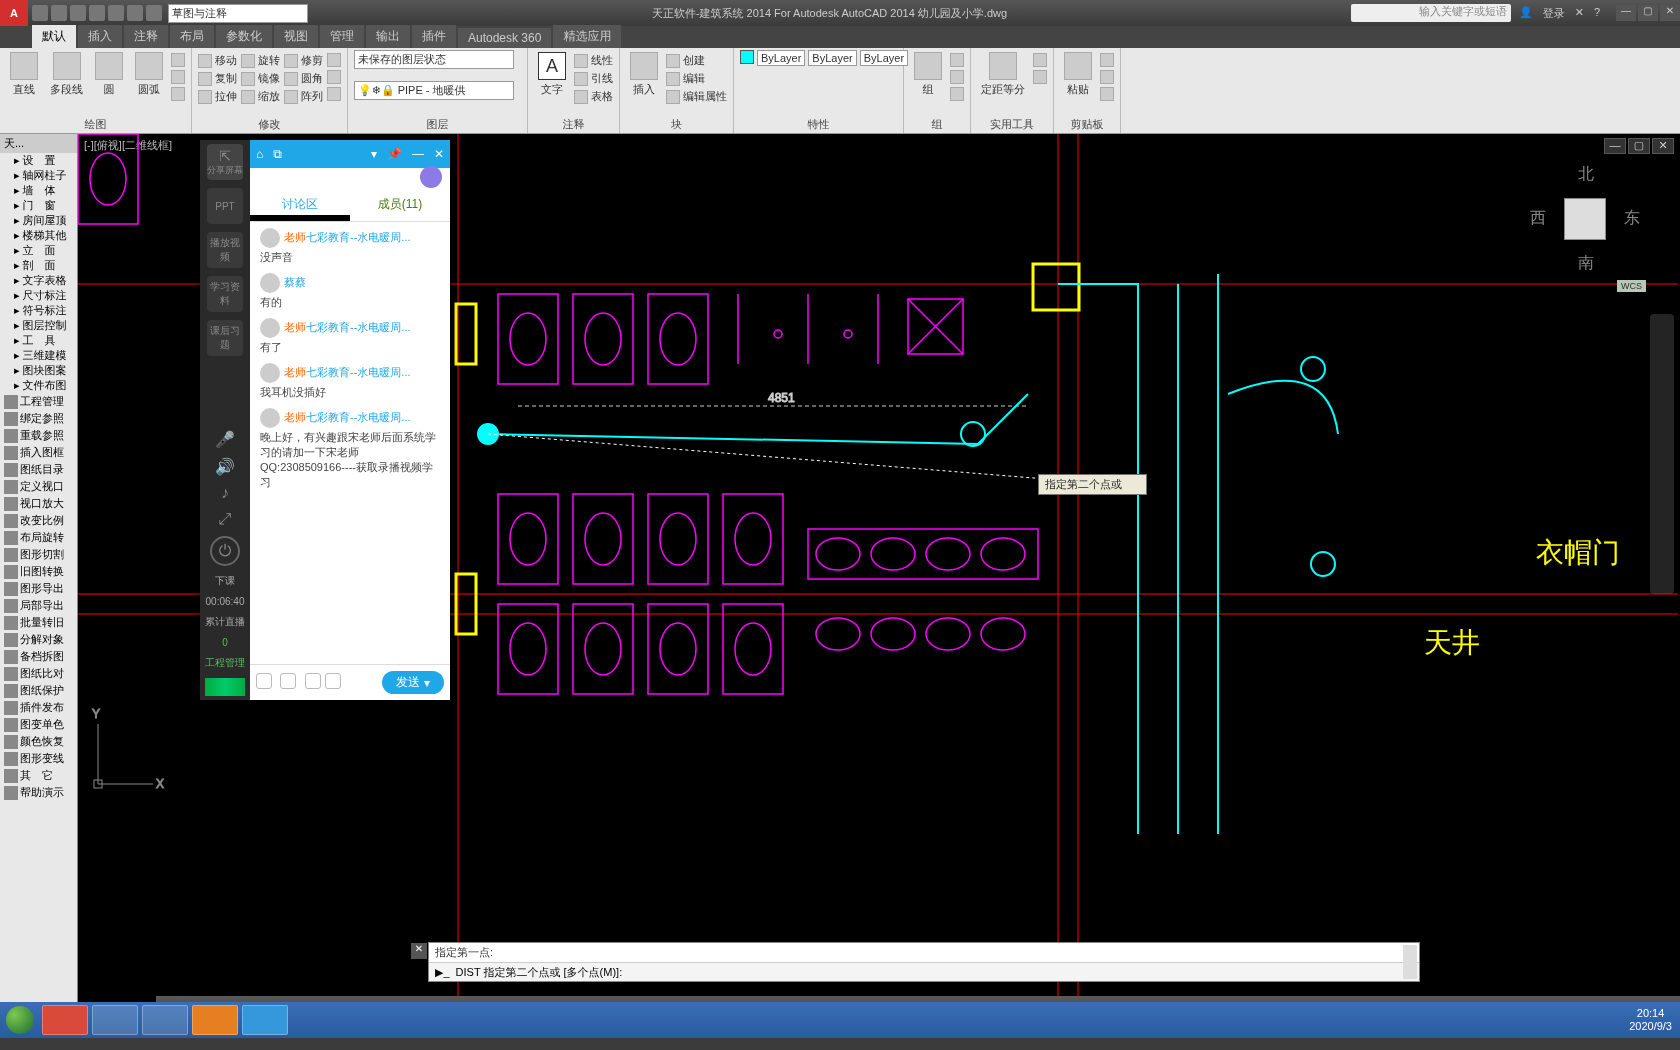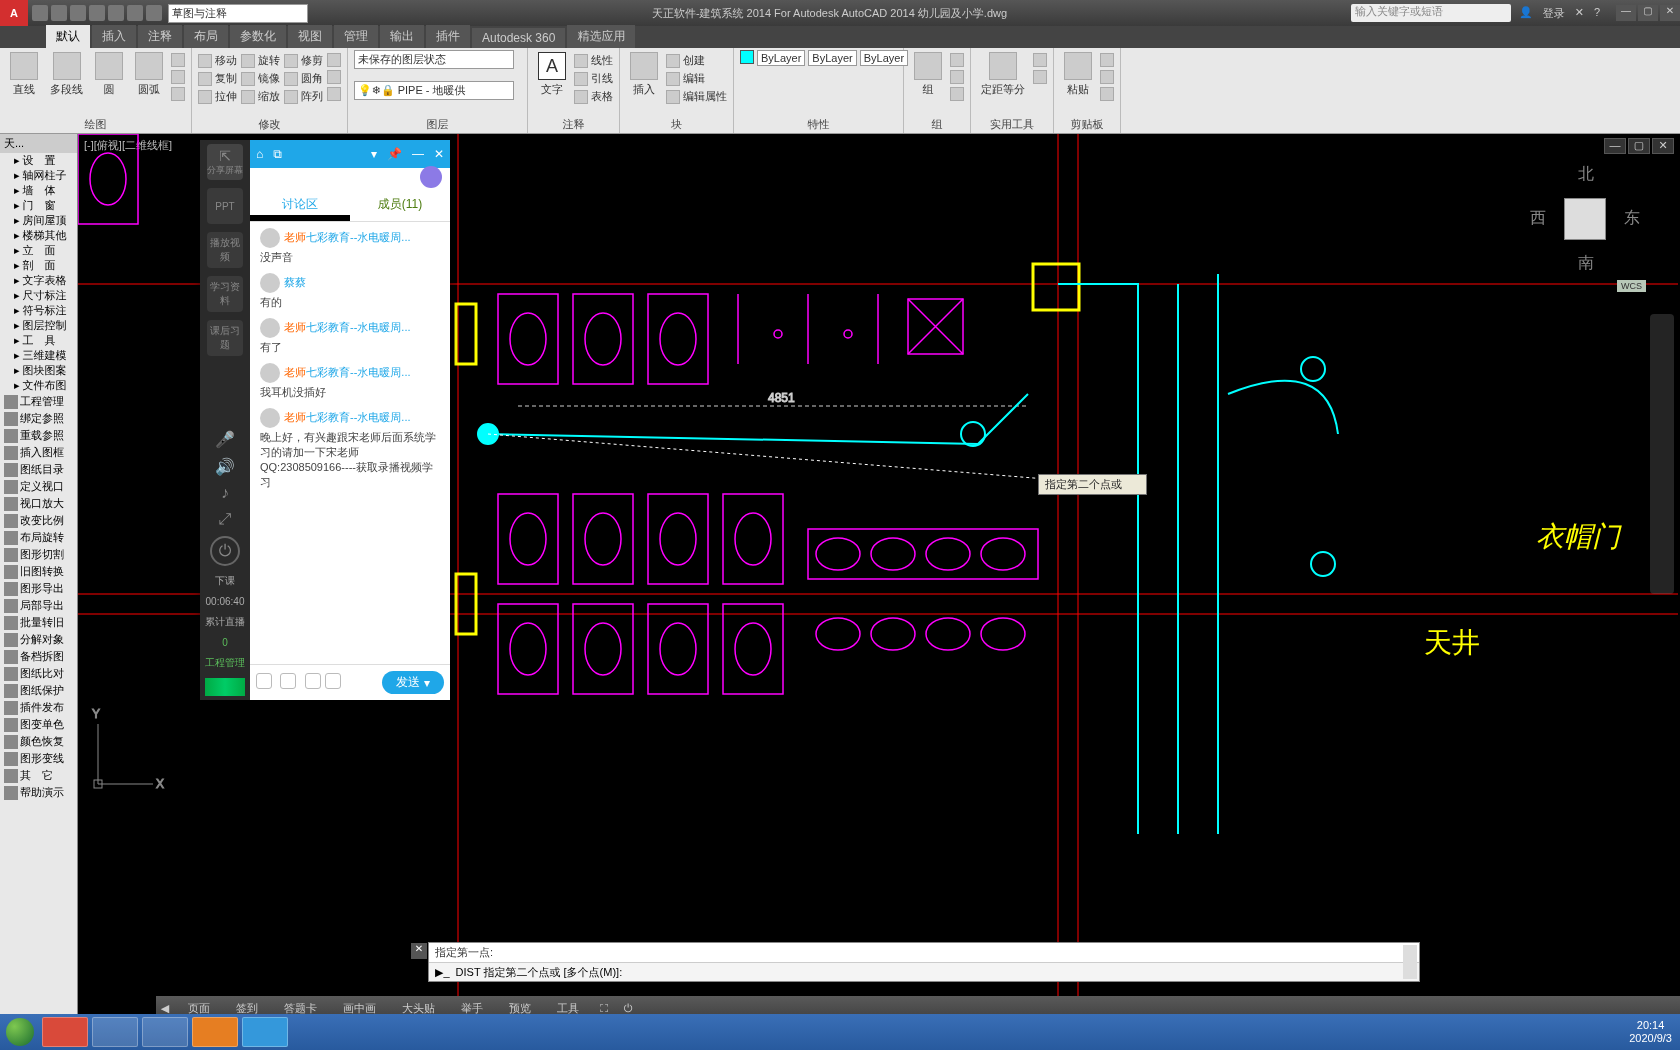--- a/index.html
+++ b/index.html
@@ -11,7 +11,7 @@
 .titlebar .qat { display:flex; gap:3px; margin-left:4px; }
 .titlebar .qat span { width:16px; height:16px; background:#777; border-radius:2px; }
 .titlebar .title-text { flex:1; text-align:center; color:#ccc; }
-.titlebar .search { width:160px; height:18px; background:#eee; color:#888; font-size:11px; padding:0 4px; border-radius:2px;}
+.titlebar .search { width:160px; height:18px; background:#eee; color:#888; font-size:11px; padding:0 4px; border-radius:2px;text-align:right;}
 .titlebar .right-btns { display:flex; gap:10px; margin:0 8px; color:#ccc; font-size:11px;}
 .titlebar .winbtns { display:flex; gap:2px; margin-left:8px;}
 .titlebar .winbtns span { width:20px; height:16px; background:#555; text-align:center; color:#ccc; font-size:10px;}

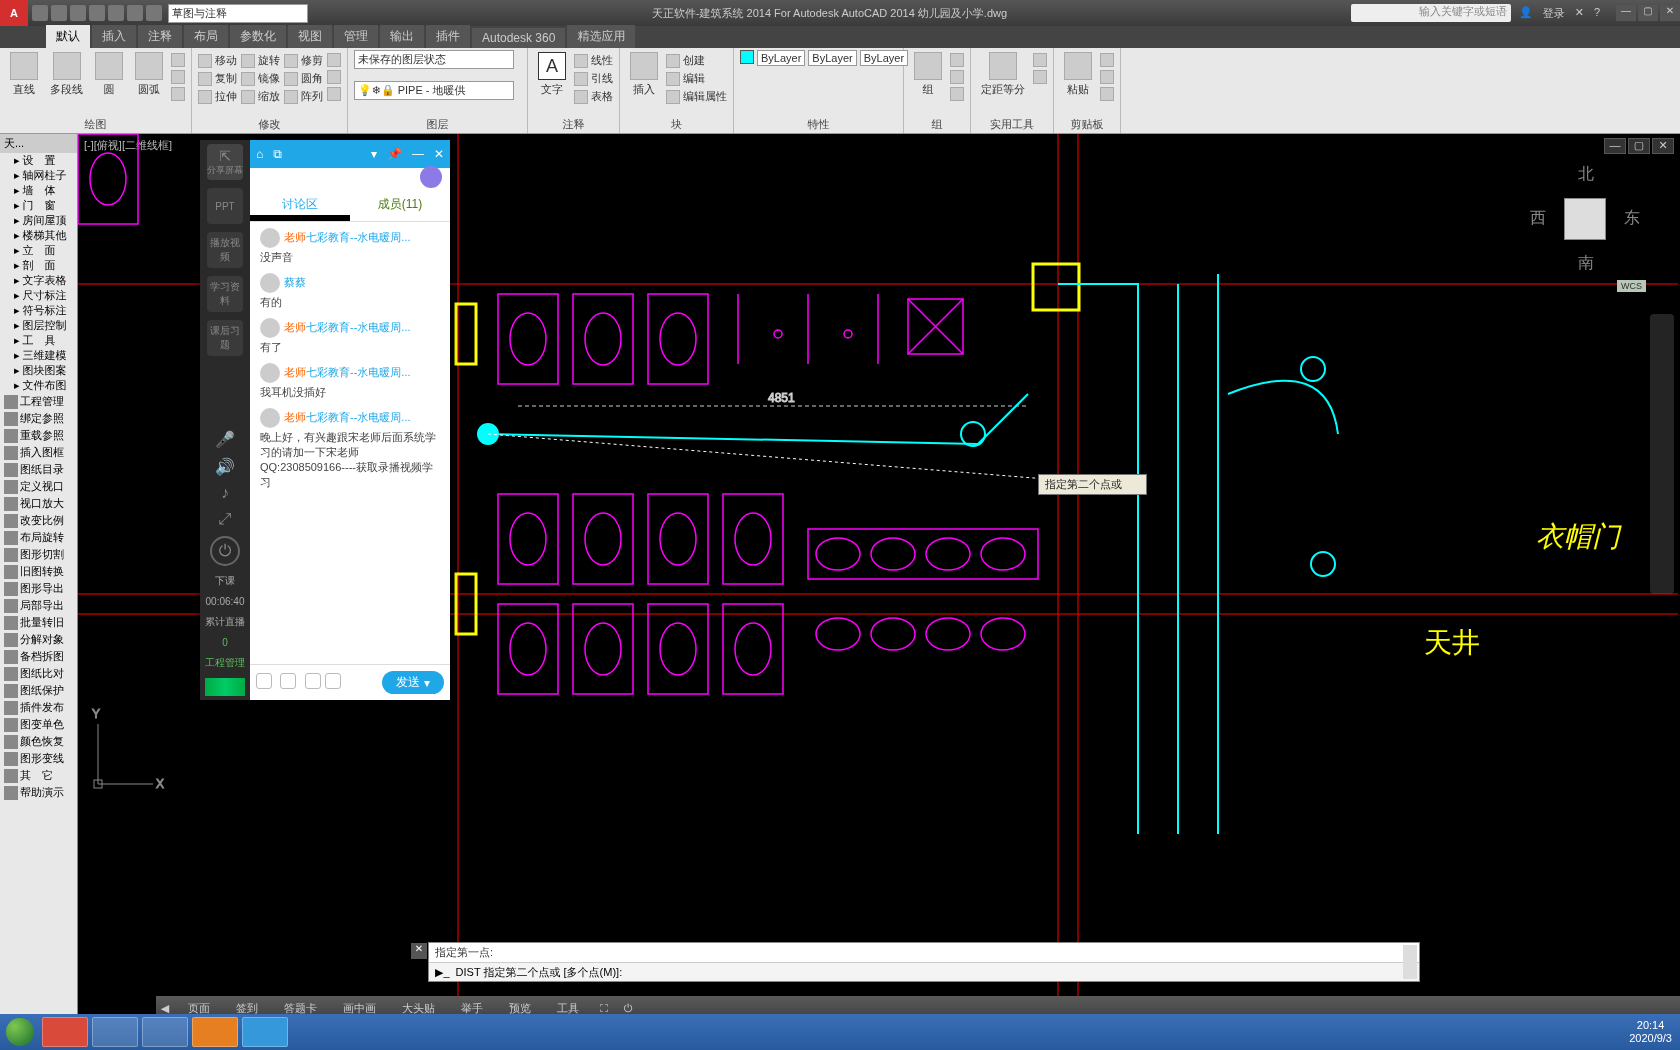--- a/index.html
+++ b/index.html
@@ -17,7 +17,7 @@
 .titlebar .winbtns span { width:20px; height:16px; background:#555; text-align:center; color:#ccc; font-size:10px;}
 
 
-.ribbon-tabs { height: 22px; background: #444; display:flex; align-items:flex-end; color:#ccc; font-size:12px; padding-left:46px; gap:2px;}
+.ribbon-tabs { height: 22px; background: #444; display:flex; align-items:flex-end; color:#ccc; font-size:12px; padding-left:32px; gap:2px;}
 .ribbon-tabs .tab { padding:3px 10px; background:#555; cursor:pointer;}
 .ribbon-tabs .tab.active { background:#e8e8e8; color:#000;}
 

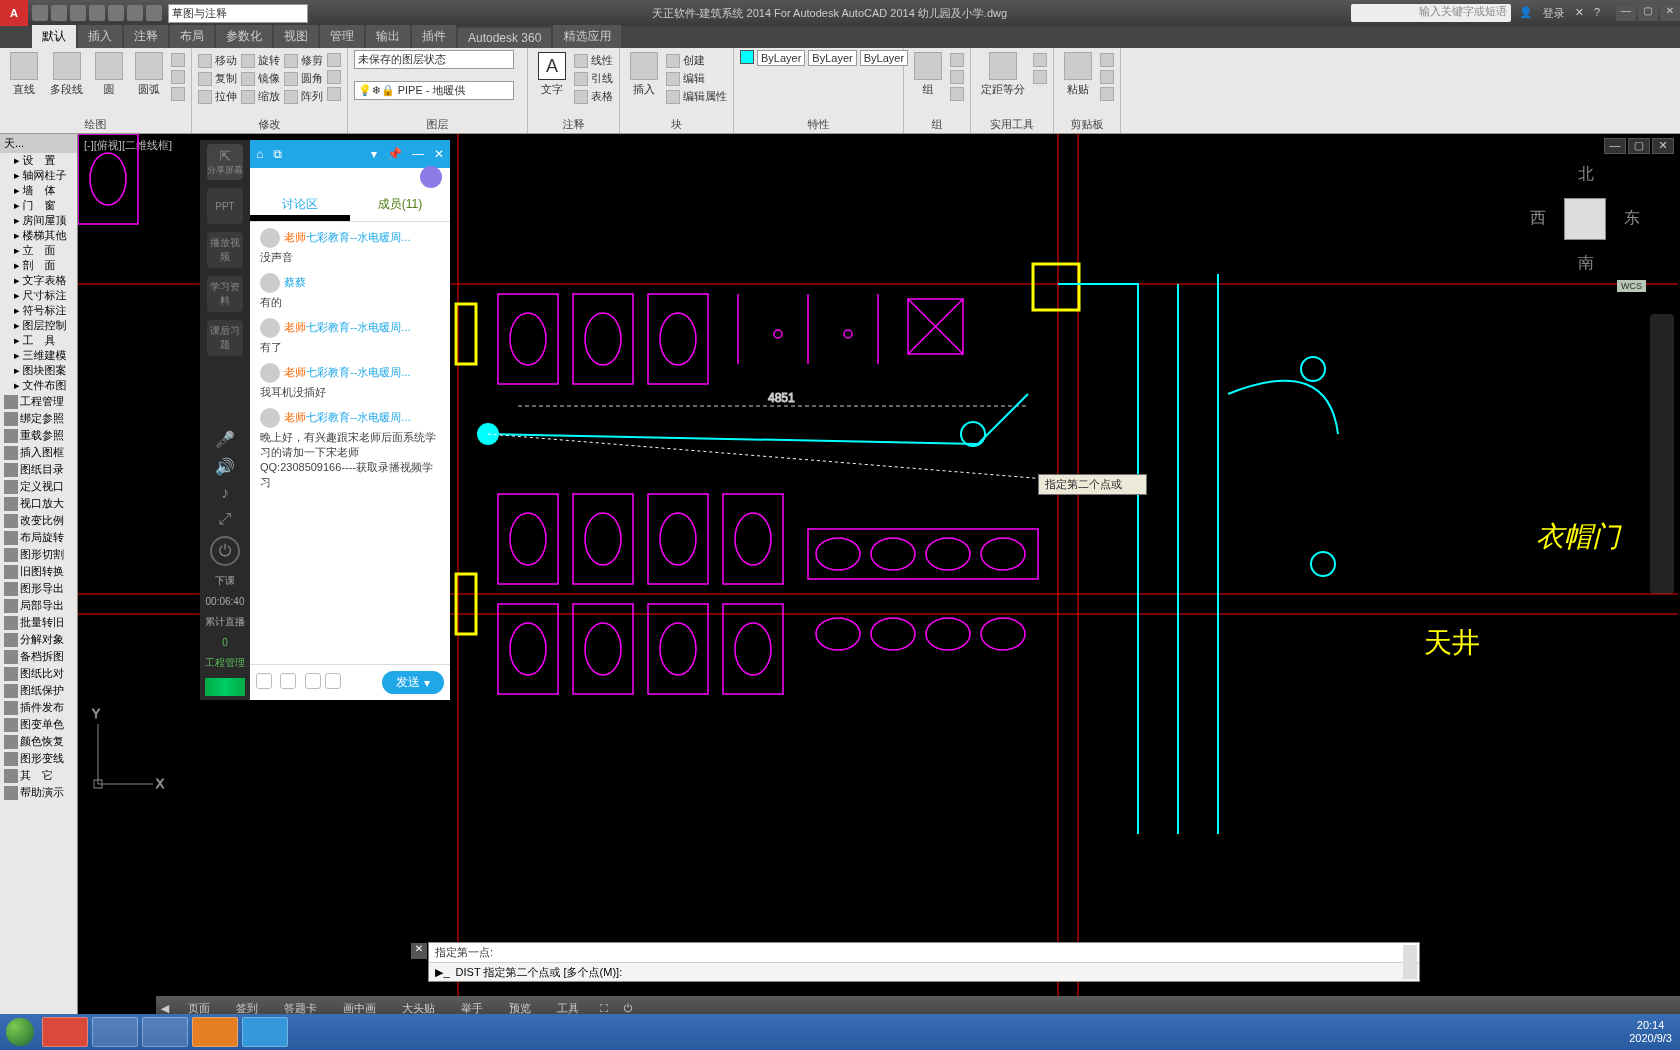--- a/index.html
+++ b/index.html
@@ -502,7 +502,7 @@
 
   <div class="tooltip" style="left:960px; top:340px;">指定第二个点或</div>
 
-  <div class="annot" style="right:60px; top:384px;font-style:italic;">衣帽门</div>
+  <div class="annot" style="right:60px; top:400px;">衣帽门</div>
   <div class="annot" style="right:200px; top:490px;">天井</div>
 
   <div class="viewcube">

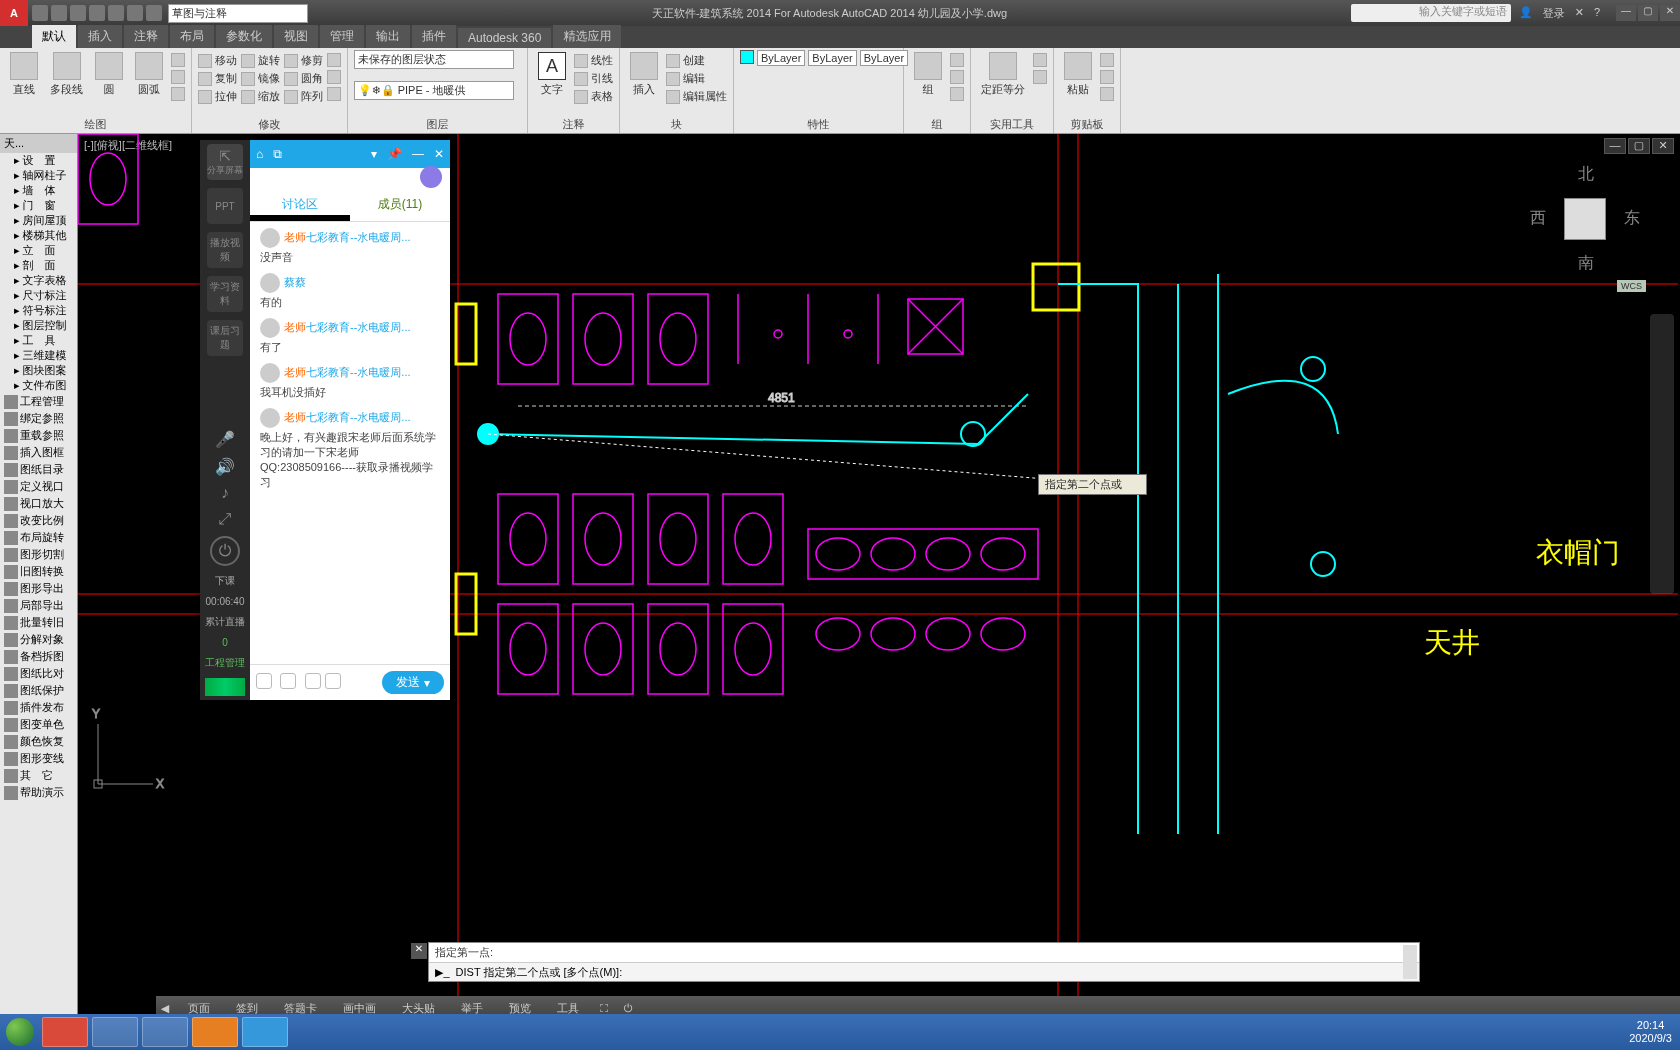--- a/index.html
+++ b/index.html
@@ -92,7 +92,7 @@
 .chat-send { background:#1fa7e8; color:#fff; border-radius:12px; padding:3px 14px; font-size:12px; display:flex; align-items:center; gap:4px;}
 
 
-.taskbar { position:absolute; left:0; right:0; bottom:0; height:36px; background:linear-gradient(#3a6fb7,#285a9e); display:flex; align-items:center;}
+.taskbar { position:absolute; left:0; right:0; bottom:12px; height:36px; background:linear-gradient(#3a6fb7,#285a9e); display:flex; align-items:center;}
 .taskbar .start { width:40px; height:36px; display:flex; align-items:center; justify-content:center;}
 .taskbar .start .orb { width:28px; height:28px; border-radius:50%; background:radial-gradient(circle at 30% 30%, #7ec850, #1a6b2f);}
 .taskbar .titem { width:46px; height:30px; margin:0 2px; background:rgba(255,255,255,.15); border:1px solid rgba(255,255,255,.3); border-radius:2px;}

